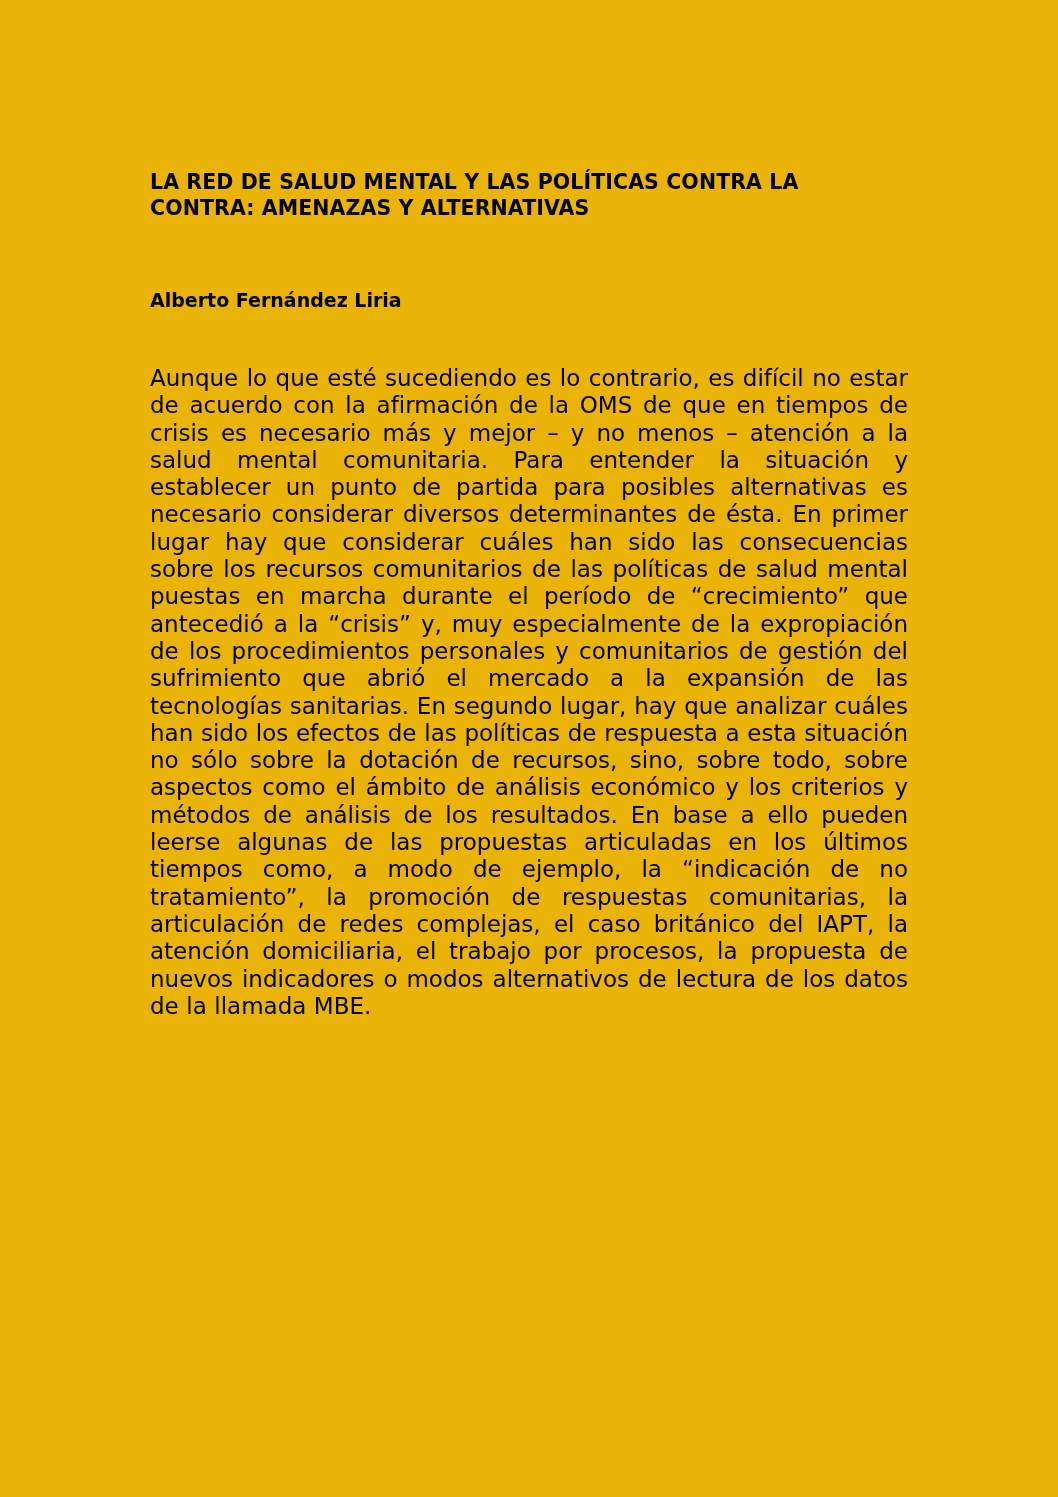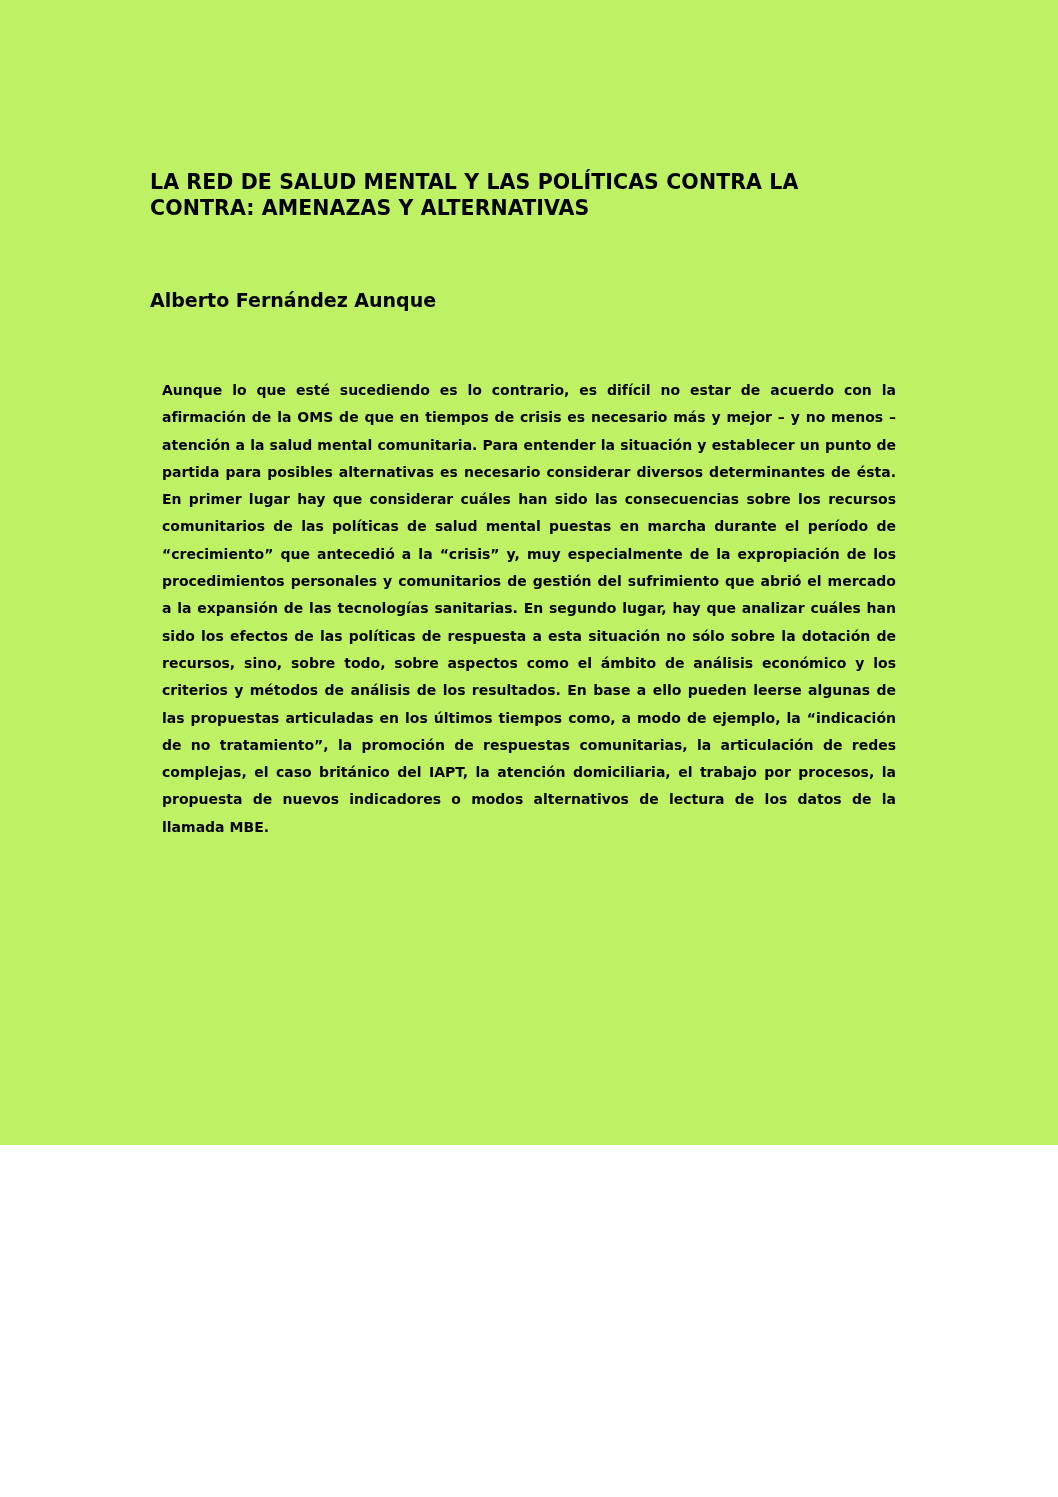--- a/index.html
+++ b/index.html
@@ -12,8 +12,8 @@
   .page {
     position: relative;
     width: 1058px;
-    height: 1145px;
-    background: #bef264;
+    height: 1497px;
+    background: #eab308;
     margin: 0 auto;
     overflow: hidden;
     box-sizing: border-box;

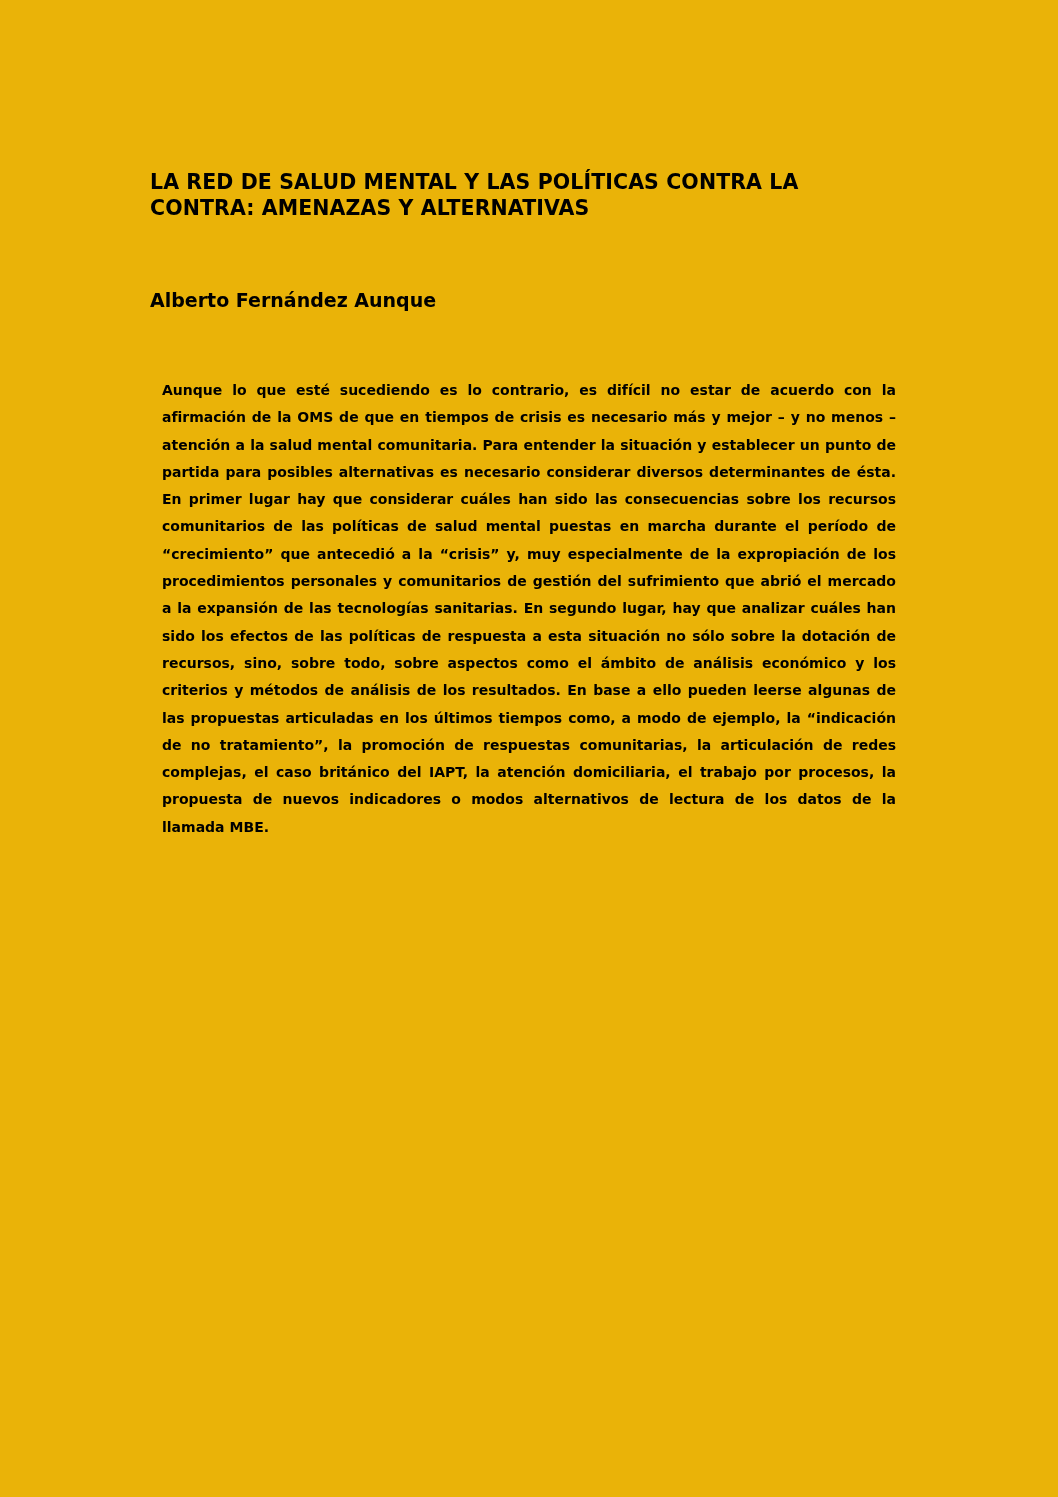--- a/index.html
+++ b/index.html
@@ -78,7 +78,7 @@
       <span class="title-line">CONTRA: AMENAZAS Y ALTERNATIVAS</span>
     </h1>
 
-    <p class="author">Alberto Fernández Aunque</p>
+    <p class="author">Alberto Fernández Liria</p>
 
     <p class="body-copy">Aunque lo que esté sucediendo es lo contrario, es difícil no estar de acuerdo con la afirmación de la OMS de que en tiempos de crisis es necesario más y mejor – y no menos – atención a la salud mental comunitaria. Para entender la situación y establecer un punto de partida para posibles alternativas es necesario considerar diversos determinantes de ésta. En primer lugar hay que considerar cuáles han sido las consecuencias sobre los recursos comunitarios de las políticas de salud mental puestas en marcha durante el período de “crecimiento” que antecedió a la “crisis” y, muy especialmente de la expropiación de los procedimientos personales y comunitarios de gestión del sufrimiento que abrió el mercado a la expansión de las tecnologías sanitarias. En segundo lugar, hay que analizar cuáles han sido los efectos de las políticas de respuesta a esta situación no sólo sobre la dotación de recursos, sino, sobre todo, sobre aspectos como el ámbito de análisis económico y los criterios y métodos de análisis de los resultados. En base a ello pueden leerse algunas de las propuestas articuladas en los últimos tiempos como, a modo de ejemplo, la “indicación de no tratamiento”, la promoción de respuestas comunitarias, la articulación de redes complejas, el caso británico del IAPT, la atención domiciliaria, el trabajo por procesos, la propuesta de nuevos indicadores o modos alternativos de lectura de los datos de la llamada MBE.</p>
 

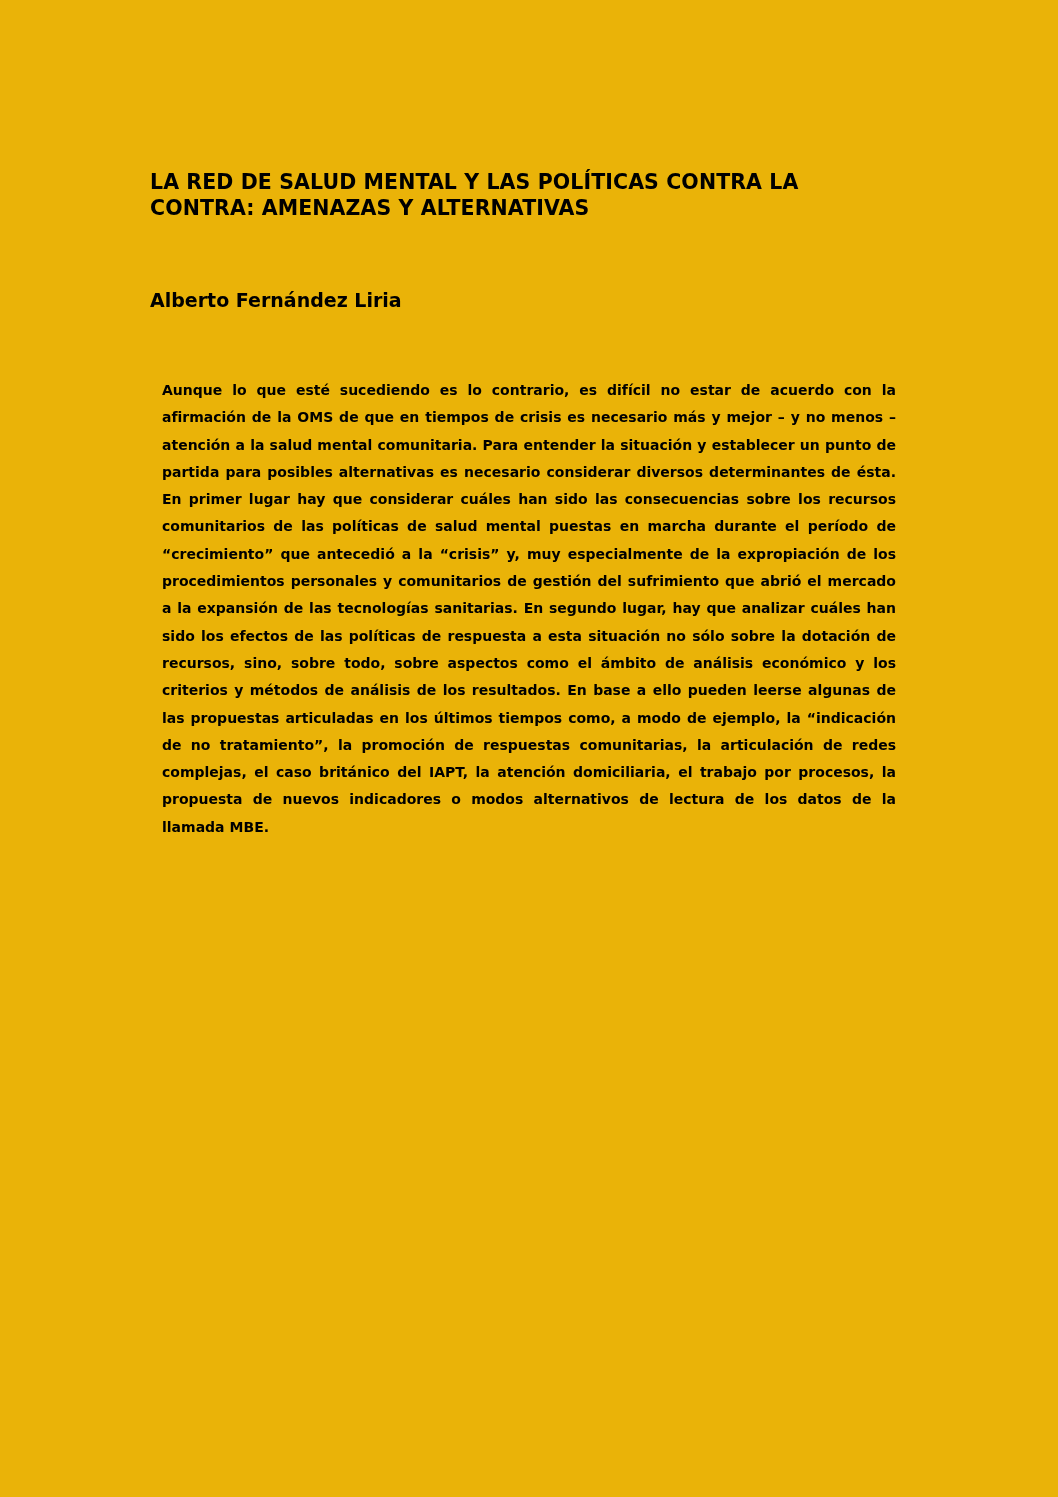--- a/index.html
+++ b/index.html
@@ -54,11 +54,11 @@
 
   .body-copy {
     font-family: "DejaVu Sans", "Liberation Sans", sans-serif;
-    font-weight: bold;
-    font-size: 14px;
+    font-weight: normal;
+    font-size: 23px;
     line-height: 27.3px;
     color: #000000;
-    margin: 12px;
+    margin: 0;
     padding-top: 53px;
     text-align: justify;
     text-justify: inter-word;

